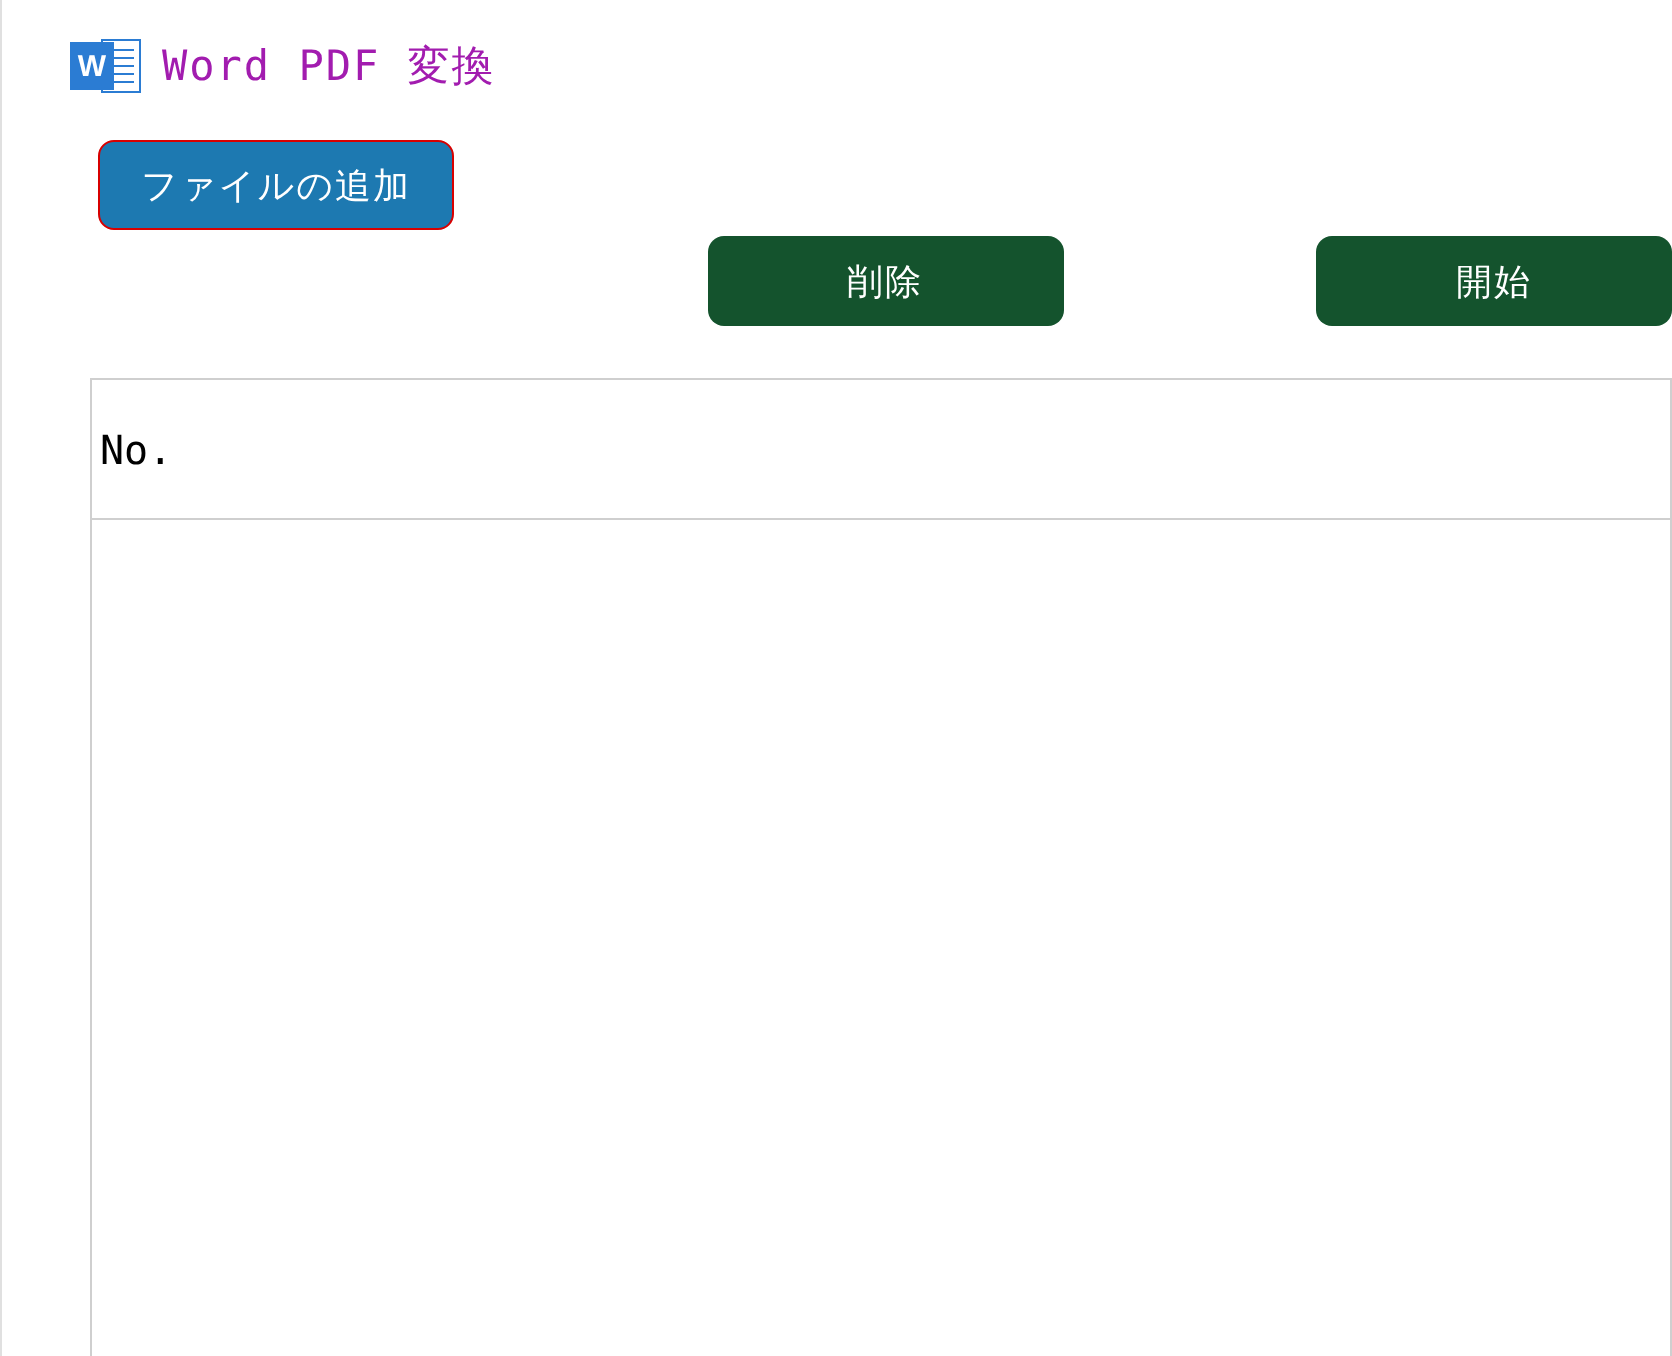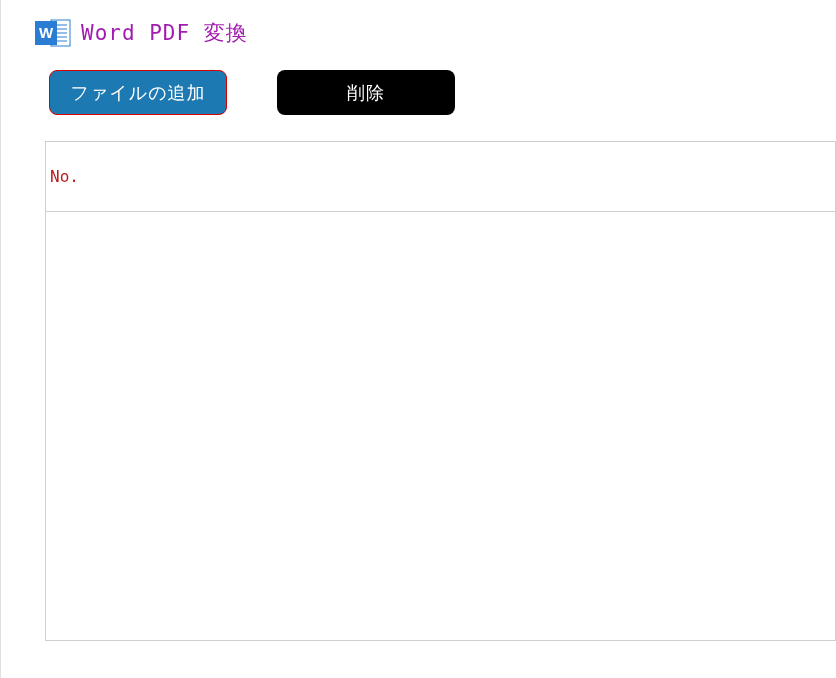--- a/index.html
+++ b/index.html
@@ -39,6 +39,7 @@
       display: flex;
       gap: 50px;
       padding: 22px 0 0 48px;
+      justify-content: space-between;
     }
     .btn {
       width: 178px;

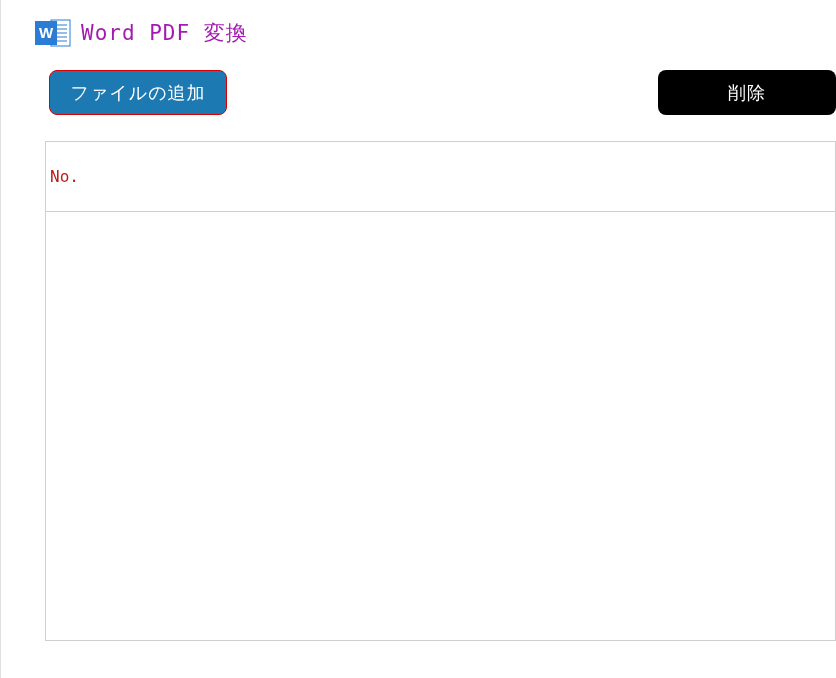--- a/index.html
+++ b/index.html
@@ -60,8 +60,9 @@
       border: 1px solid #d80000;
     }
     .btn-secondary {
-      background: #000000;
+      background: #14532d;
       color: #ffffff;
+      margin-top: 48px;
     }
     .table-container {
       margin: 26px 0 0 44px;

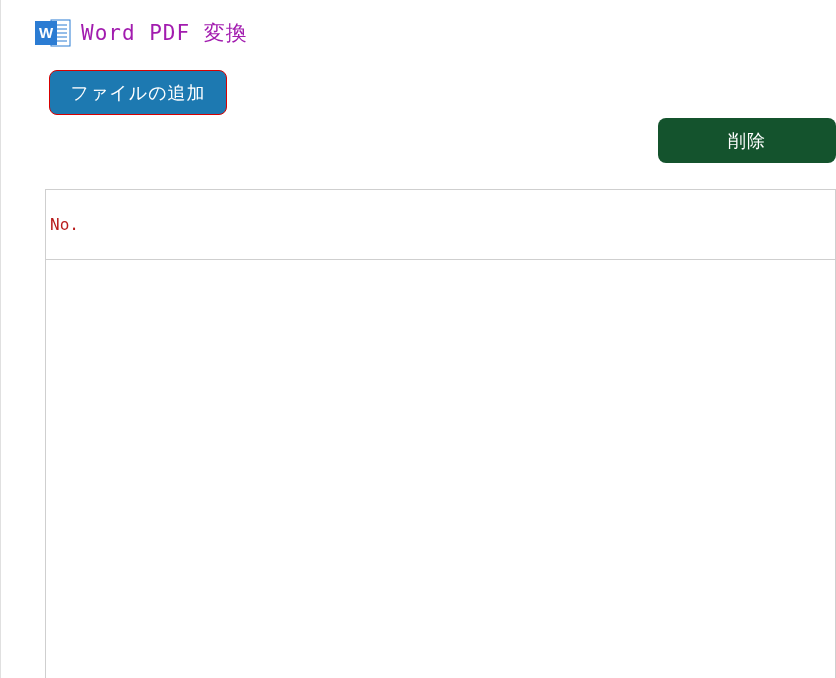--- a/index.html
+++ b/index.html
@@ -112,6 +112,7 @@
 <div class="toolbar">
   <button class="btn btn-primary">ファイルの追加</button>
   <button class="btn btn-secondary">削除</button>
+  <button class="btn btn-secondary">開始</button>
 </div>
 
 <div class="table-container">

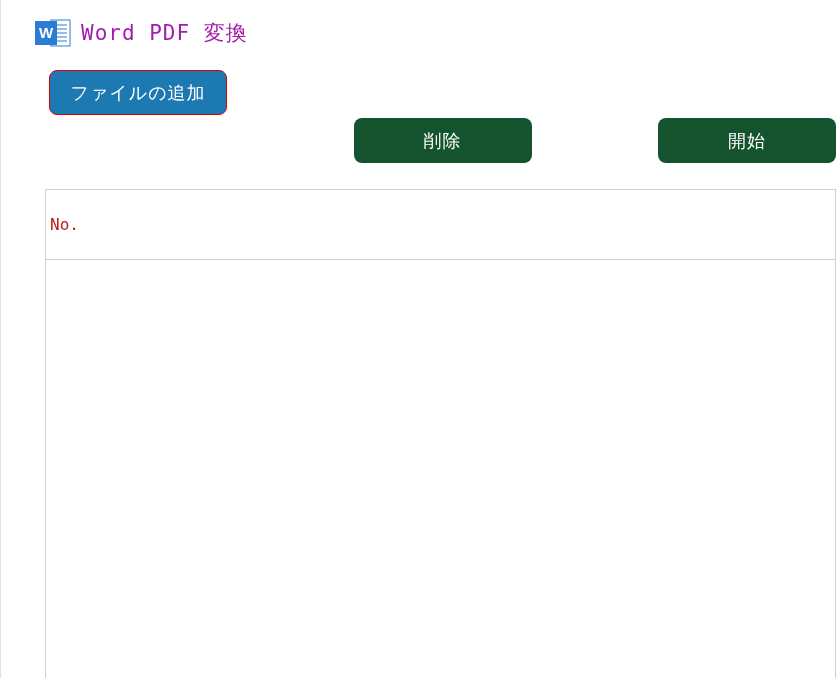--- a/index.html
+++ b/index.html
@@ -75,8 +75,8 @@
       height: 70px;
       border-bottom: 1px solid #cfcfcf;
       align-items: center;
-      font-size: 16px;
-      color: #b91c1c;
+      font-size: 20px;
+      color: #000000;
       font-family: "MS Gothic", "SimSun", monospace;
     }
     .col-no {

